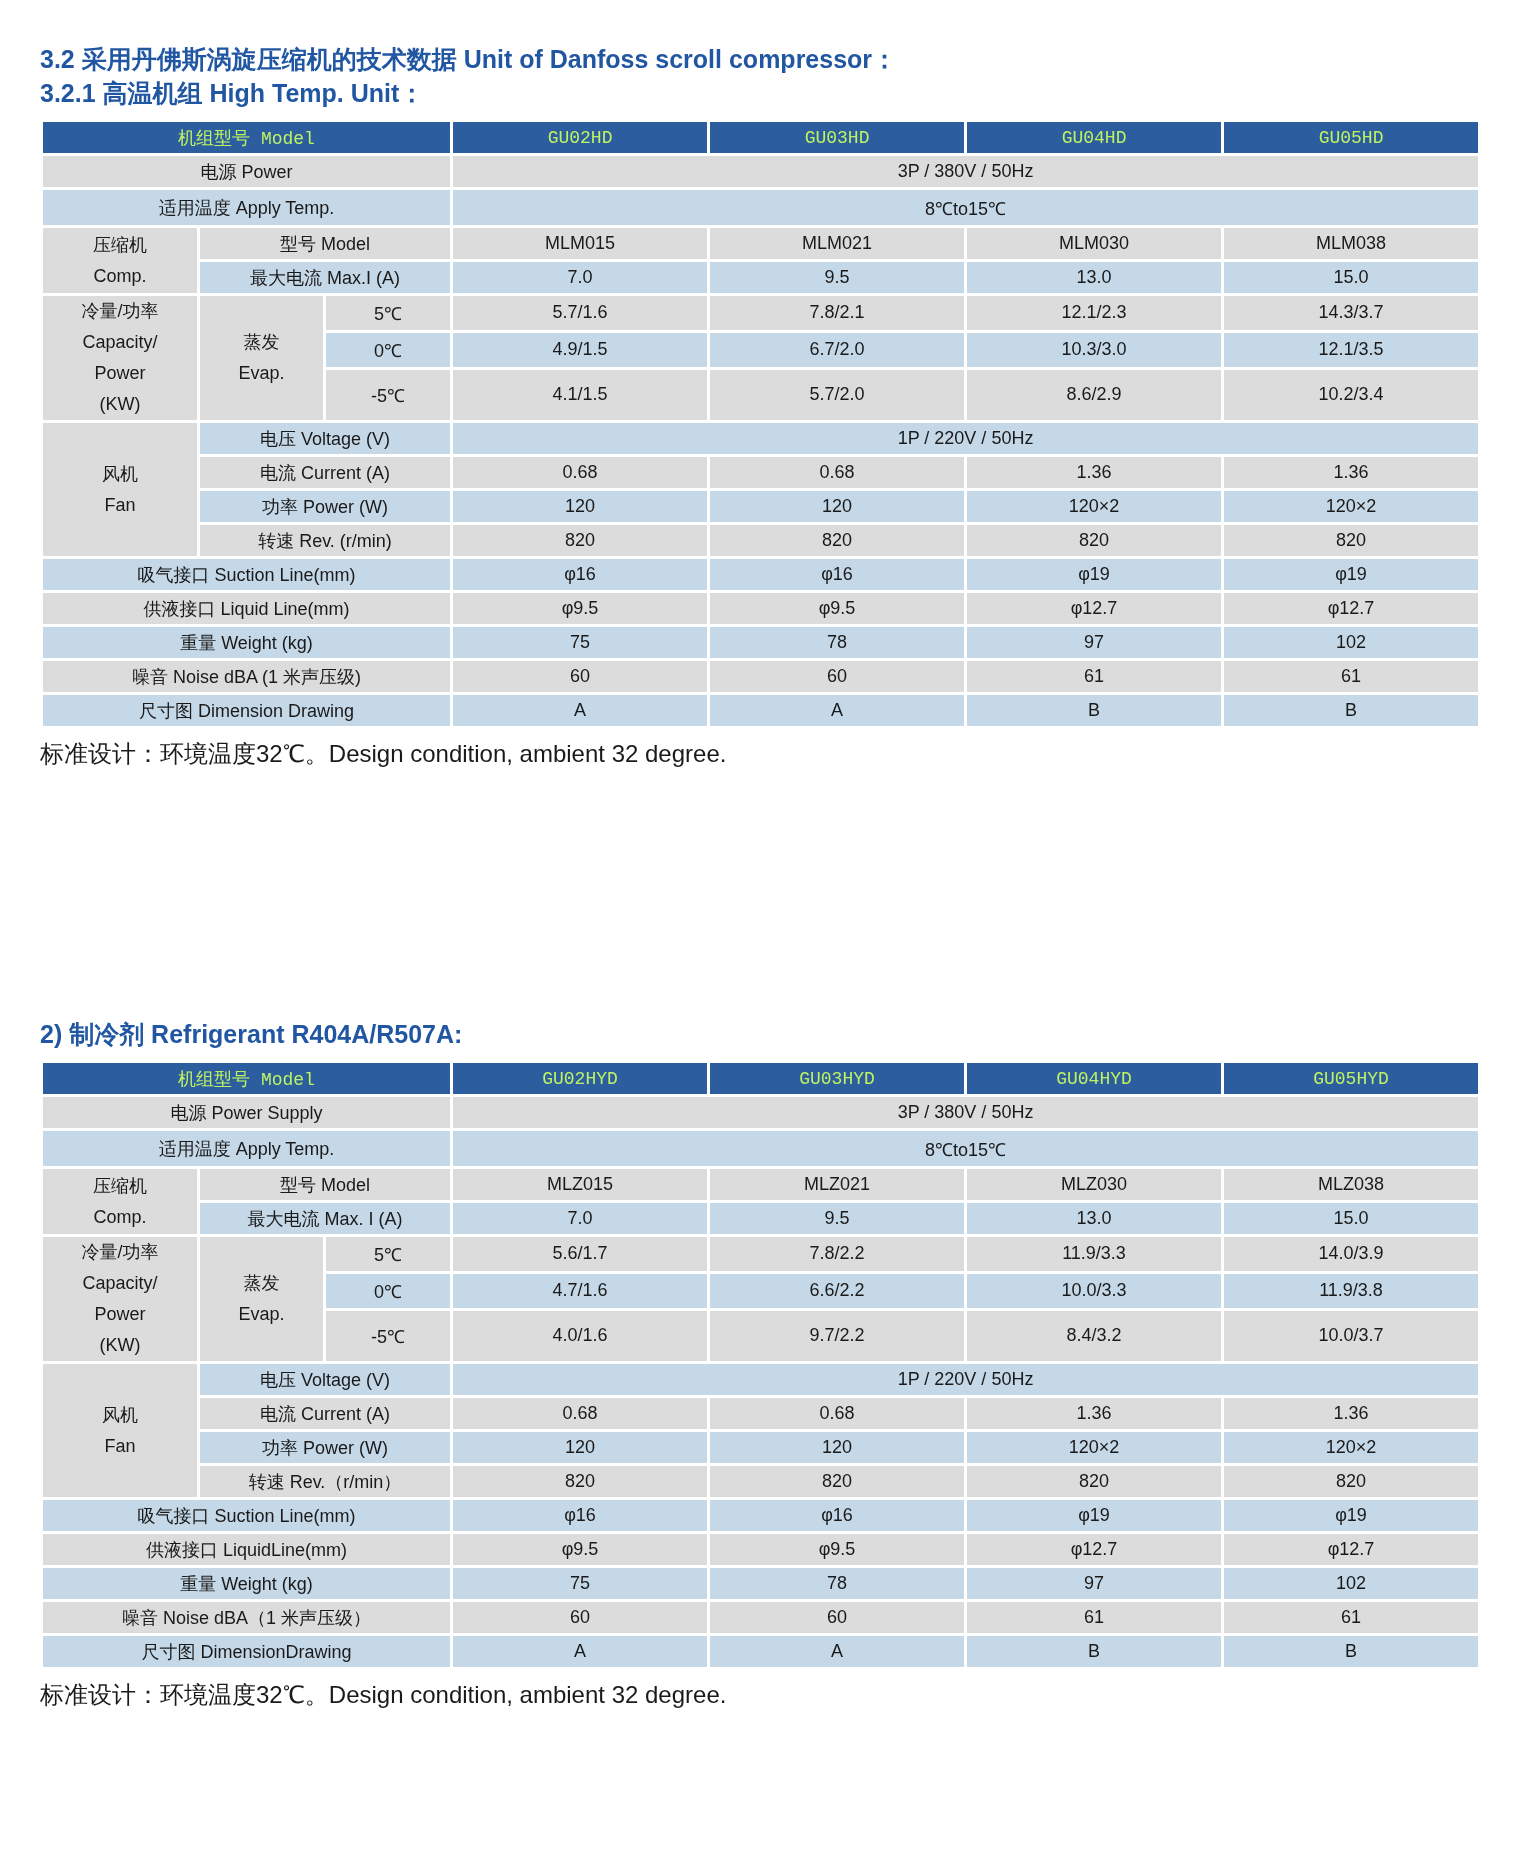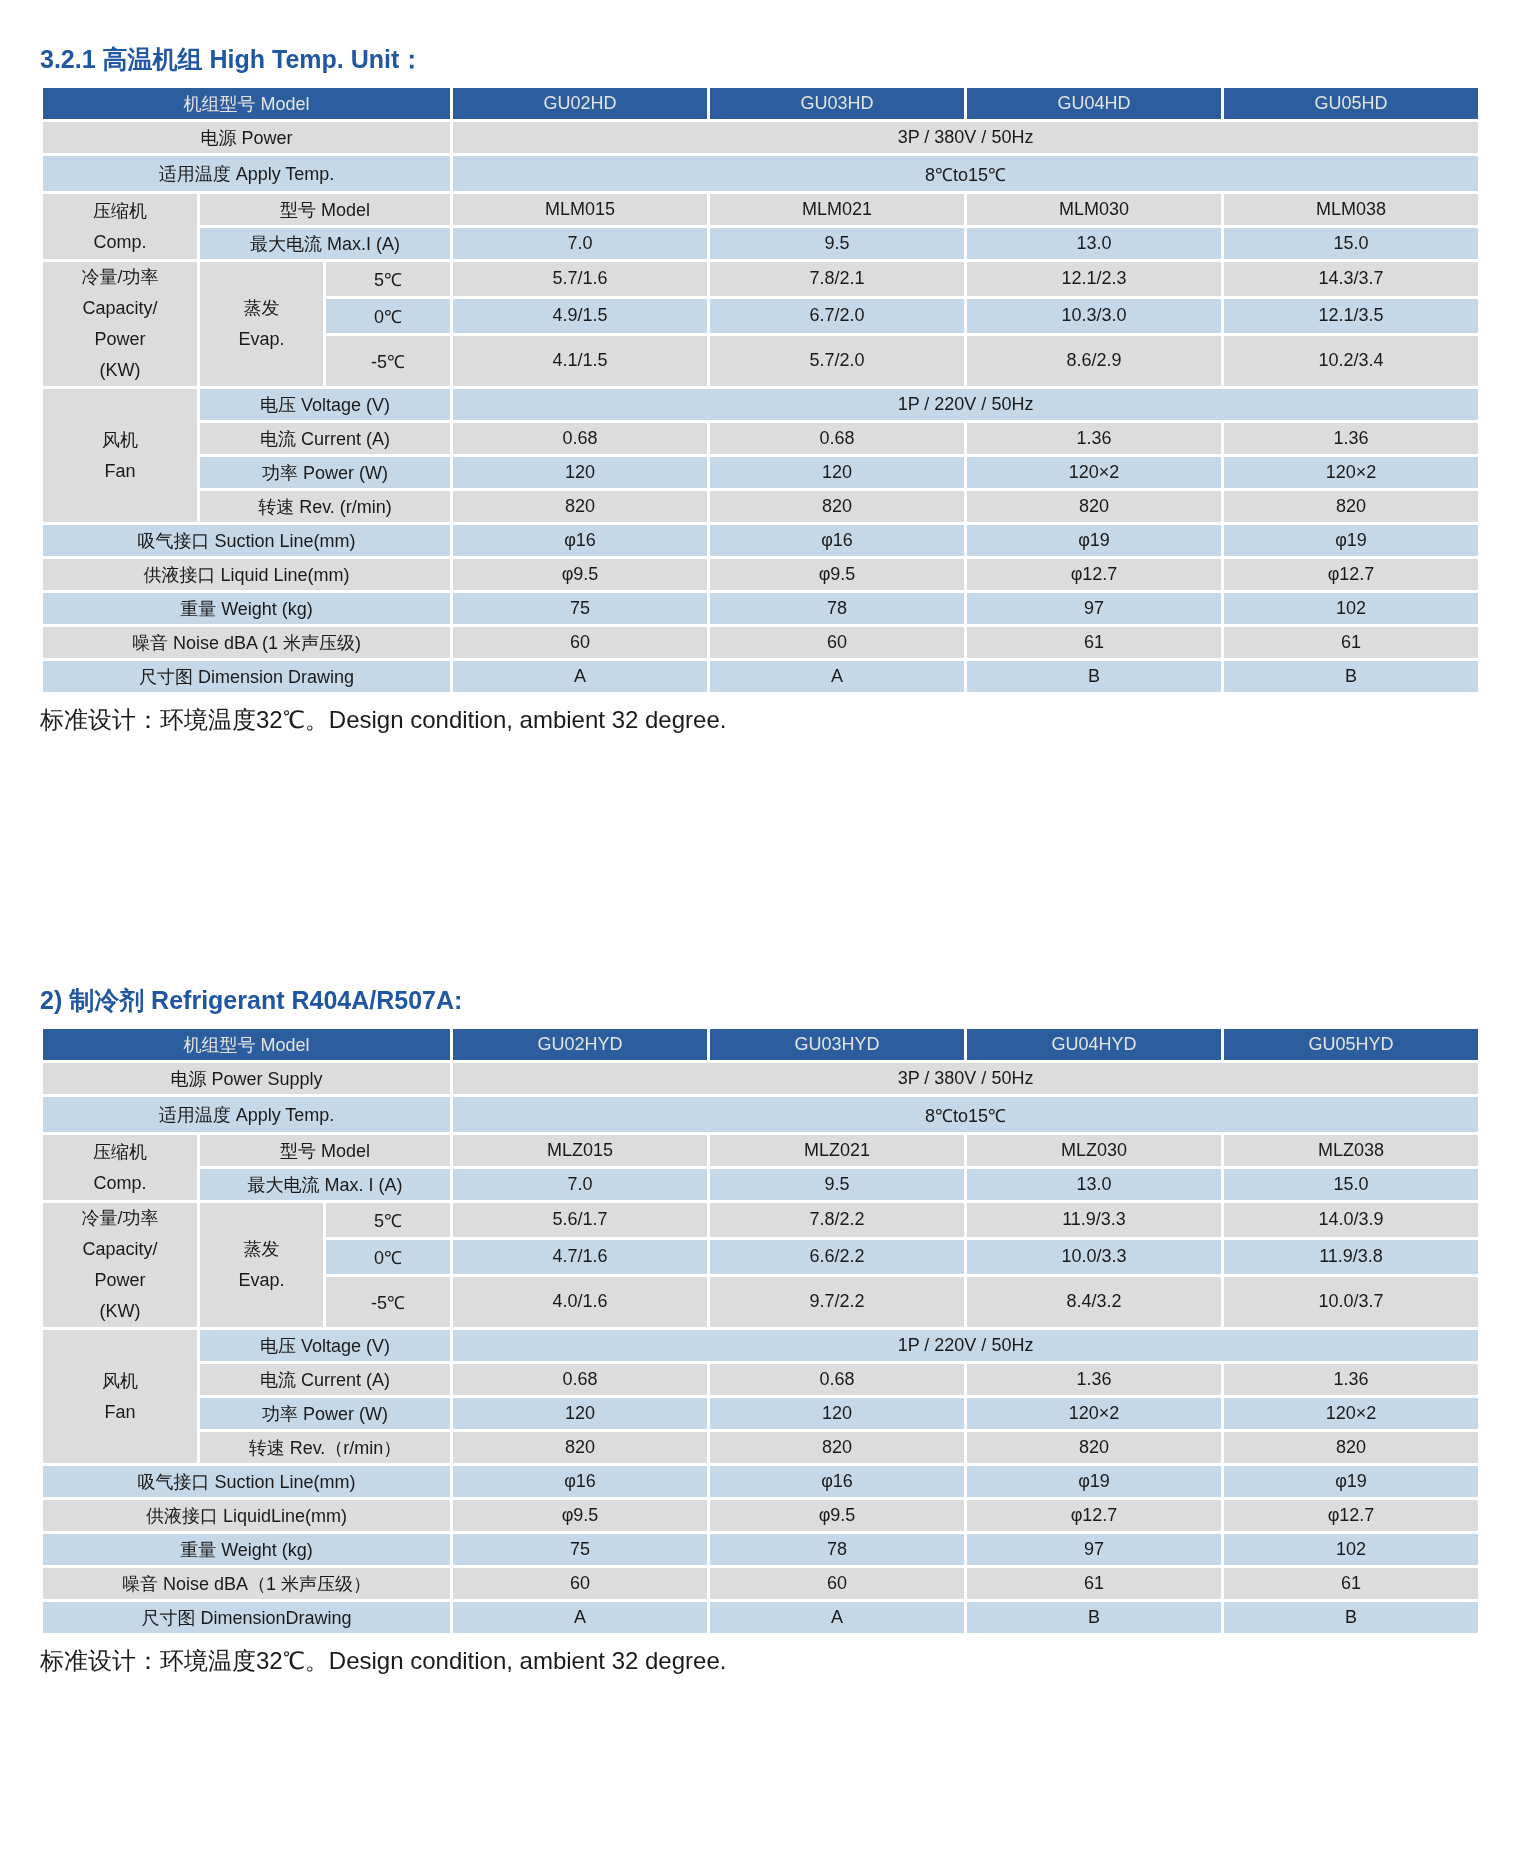--- a/index.html
+++ b/index.html
@@ -58,6 +58,7 @@
 
 <div class="content">
 
+  <p class="title">3.2 采用丹佛斯涡旋压缩机的技术数据 Unit of Danfoss scroll compressor：</p>
   <p class="title">3.2.1 高温机组 High Temp. Unit：</p>
 
   <table class="spec">

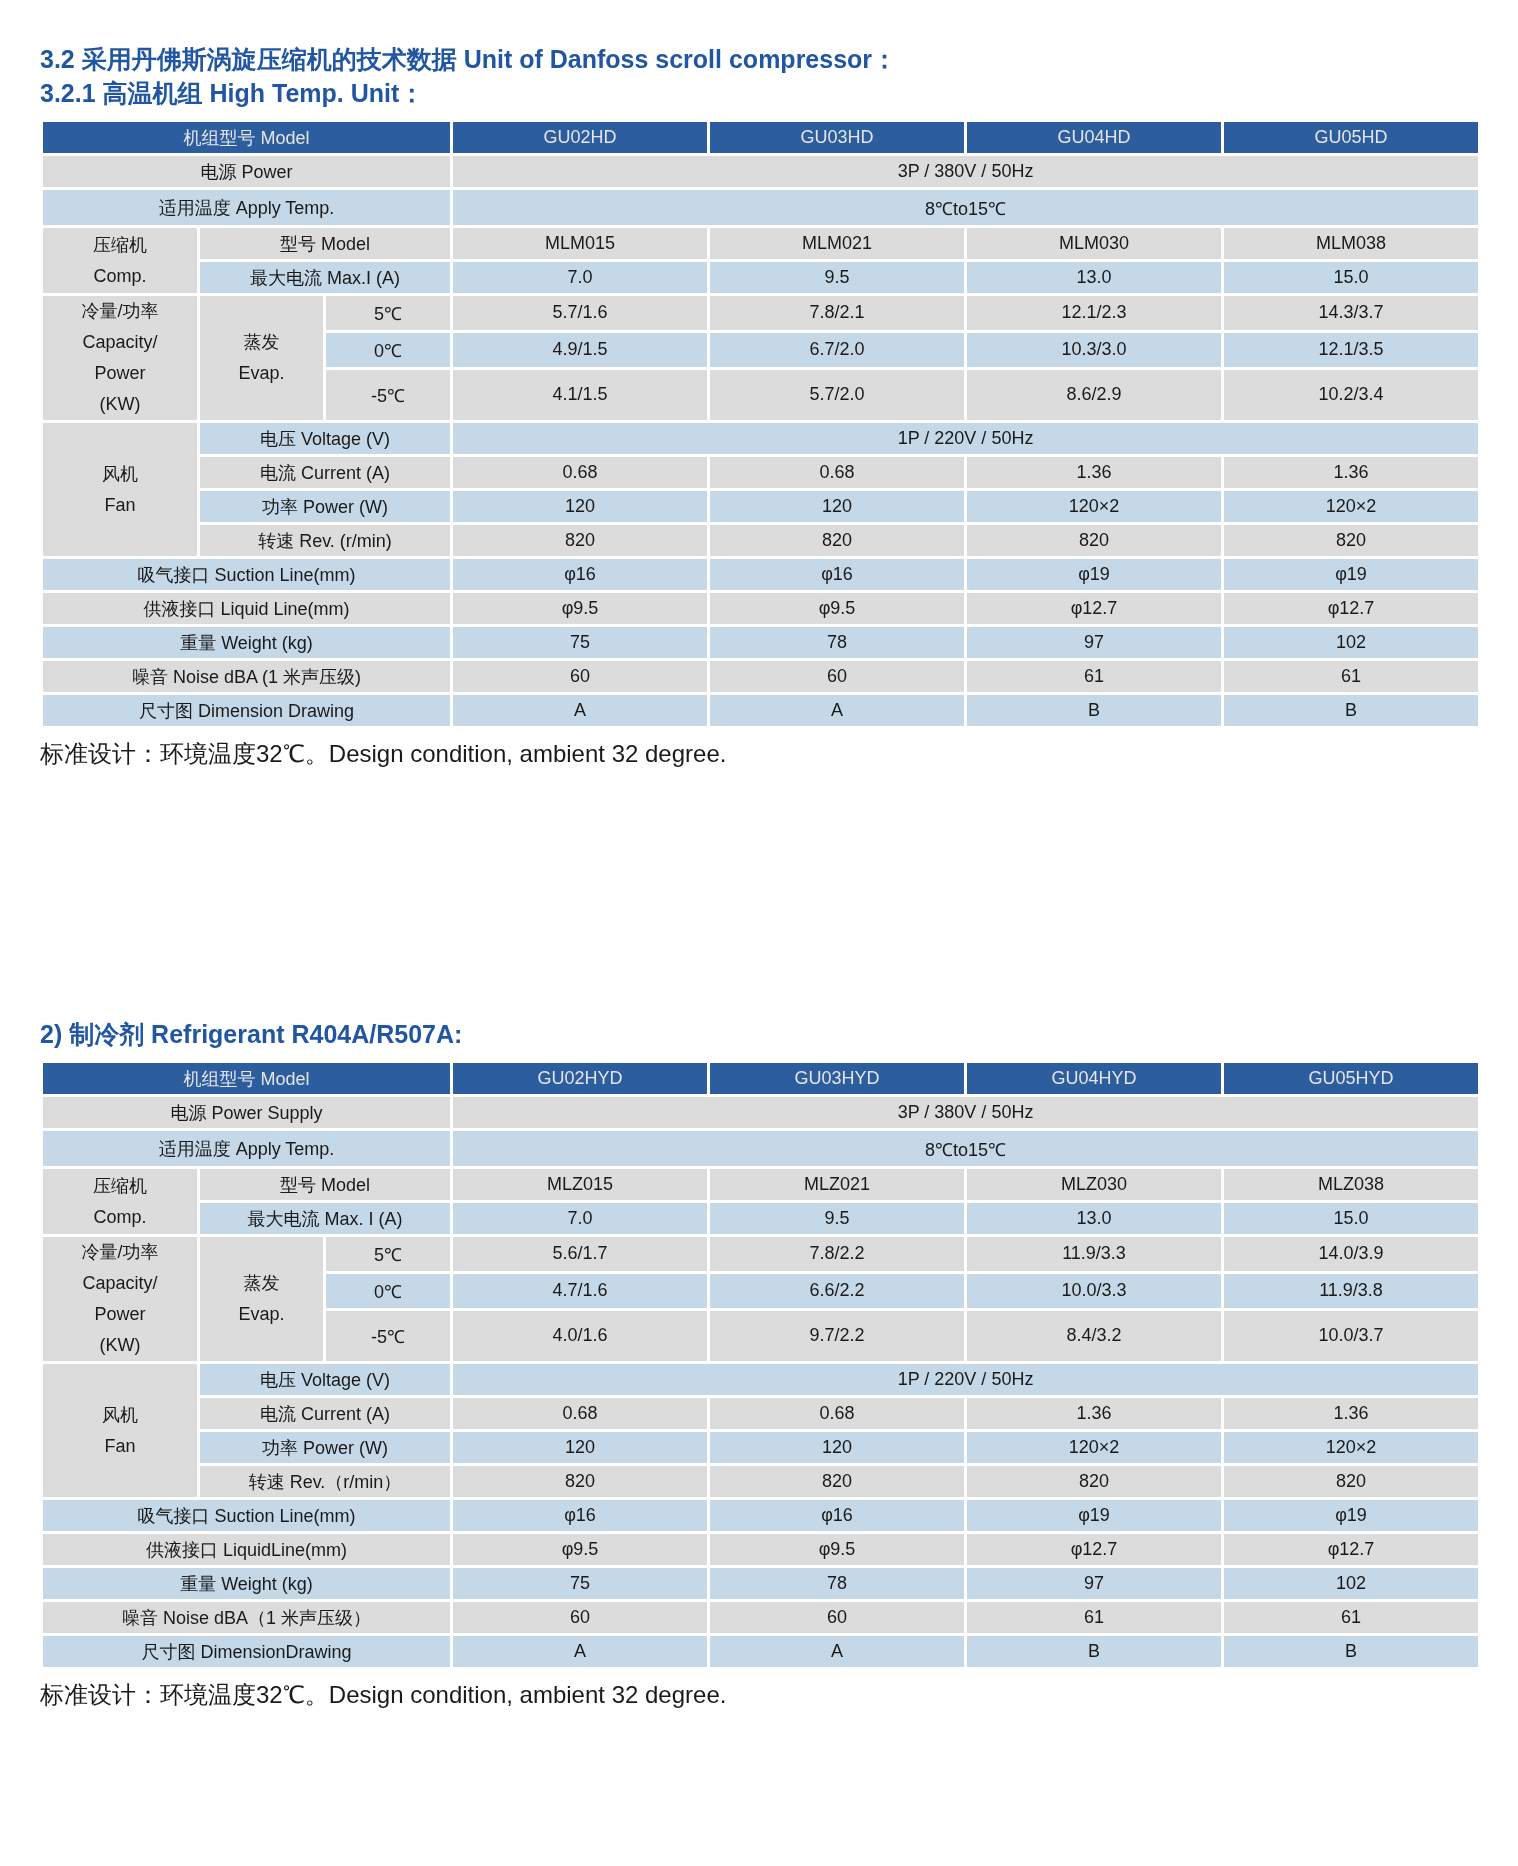--- a/index.html
+++ b/index.html
@@ -36,7 +36,7 @@
     font-size: 18px;
     padding: 0;
   }
-  .hd   { background: #2c5d9e; color: #e5e5e5; }
+  .hd   { background: #2c5d9e; color: #bef264; font-family: Liberation Mono, monospace; }
   .gray { background: #dcdcdc; }
   .blue { background: #c5d8e8; }
   .group { white-space: pre-line; line-height: 31px; }

